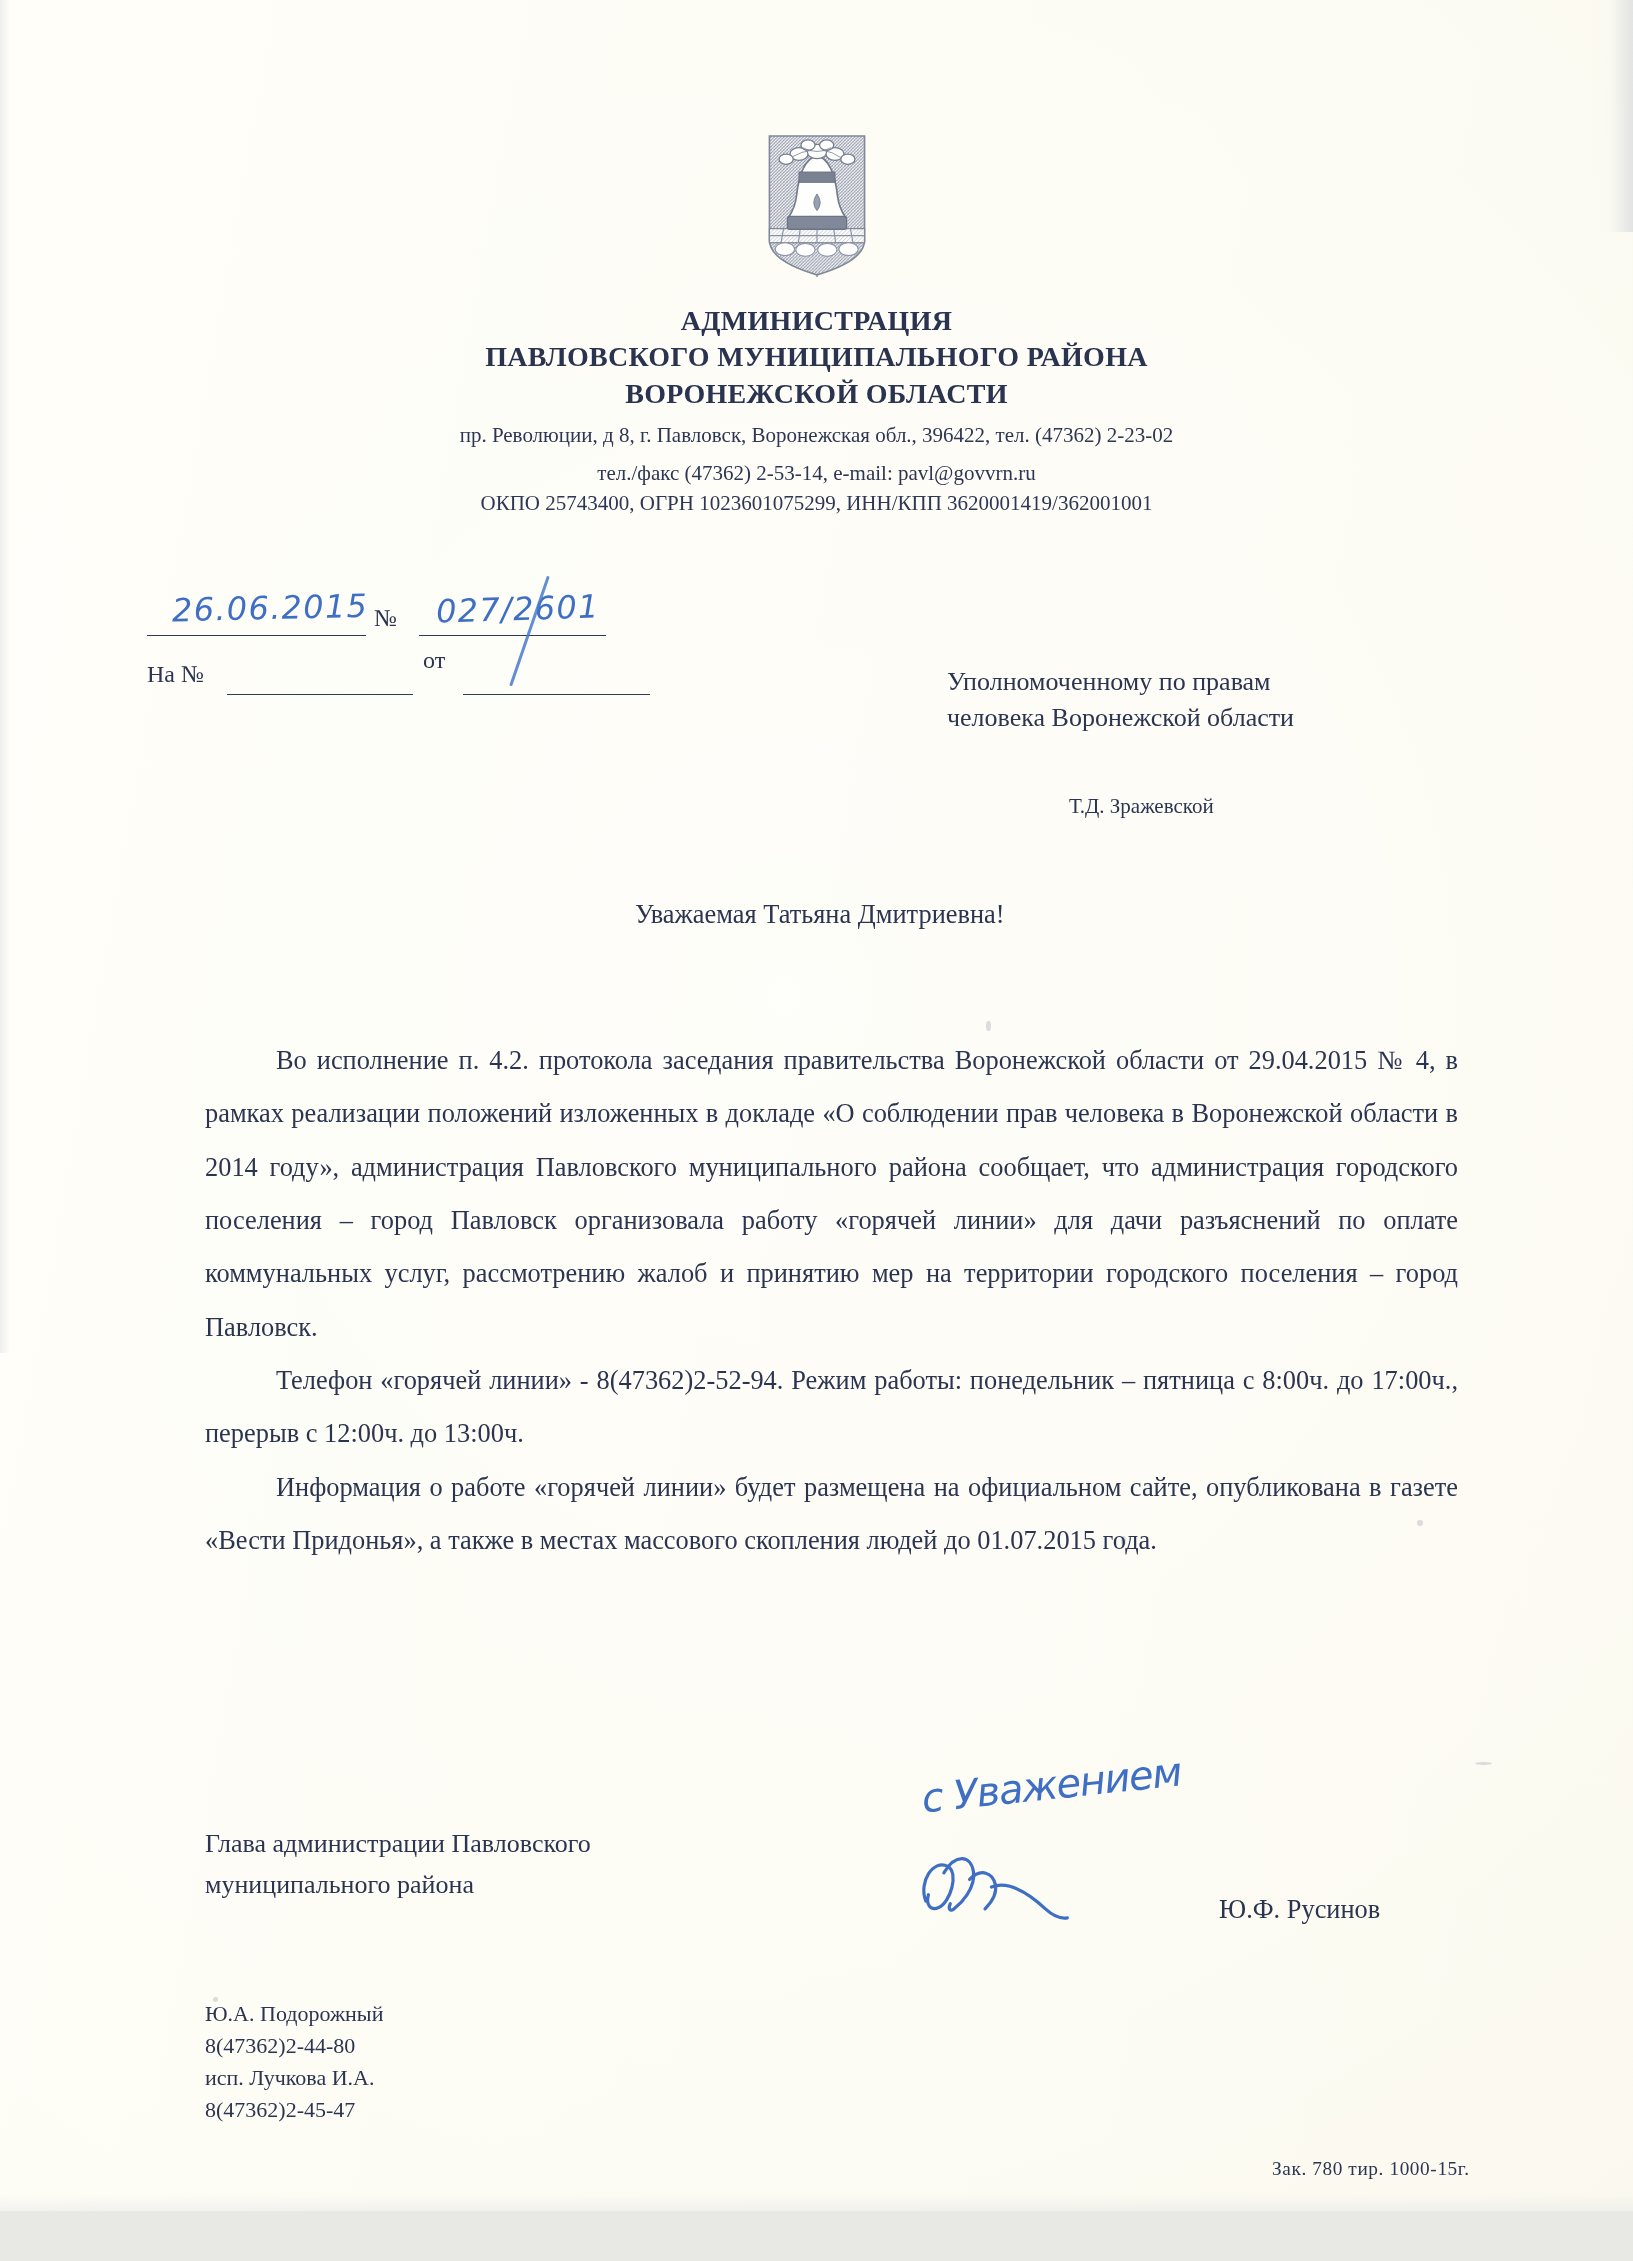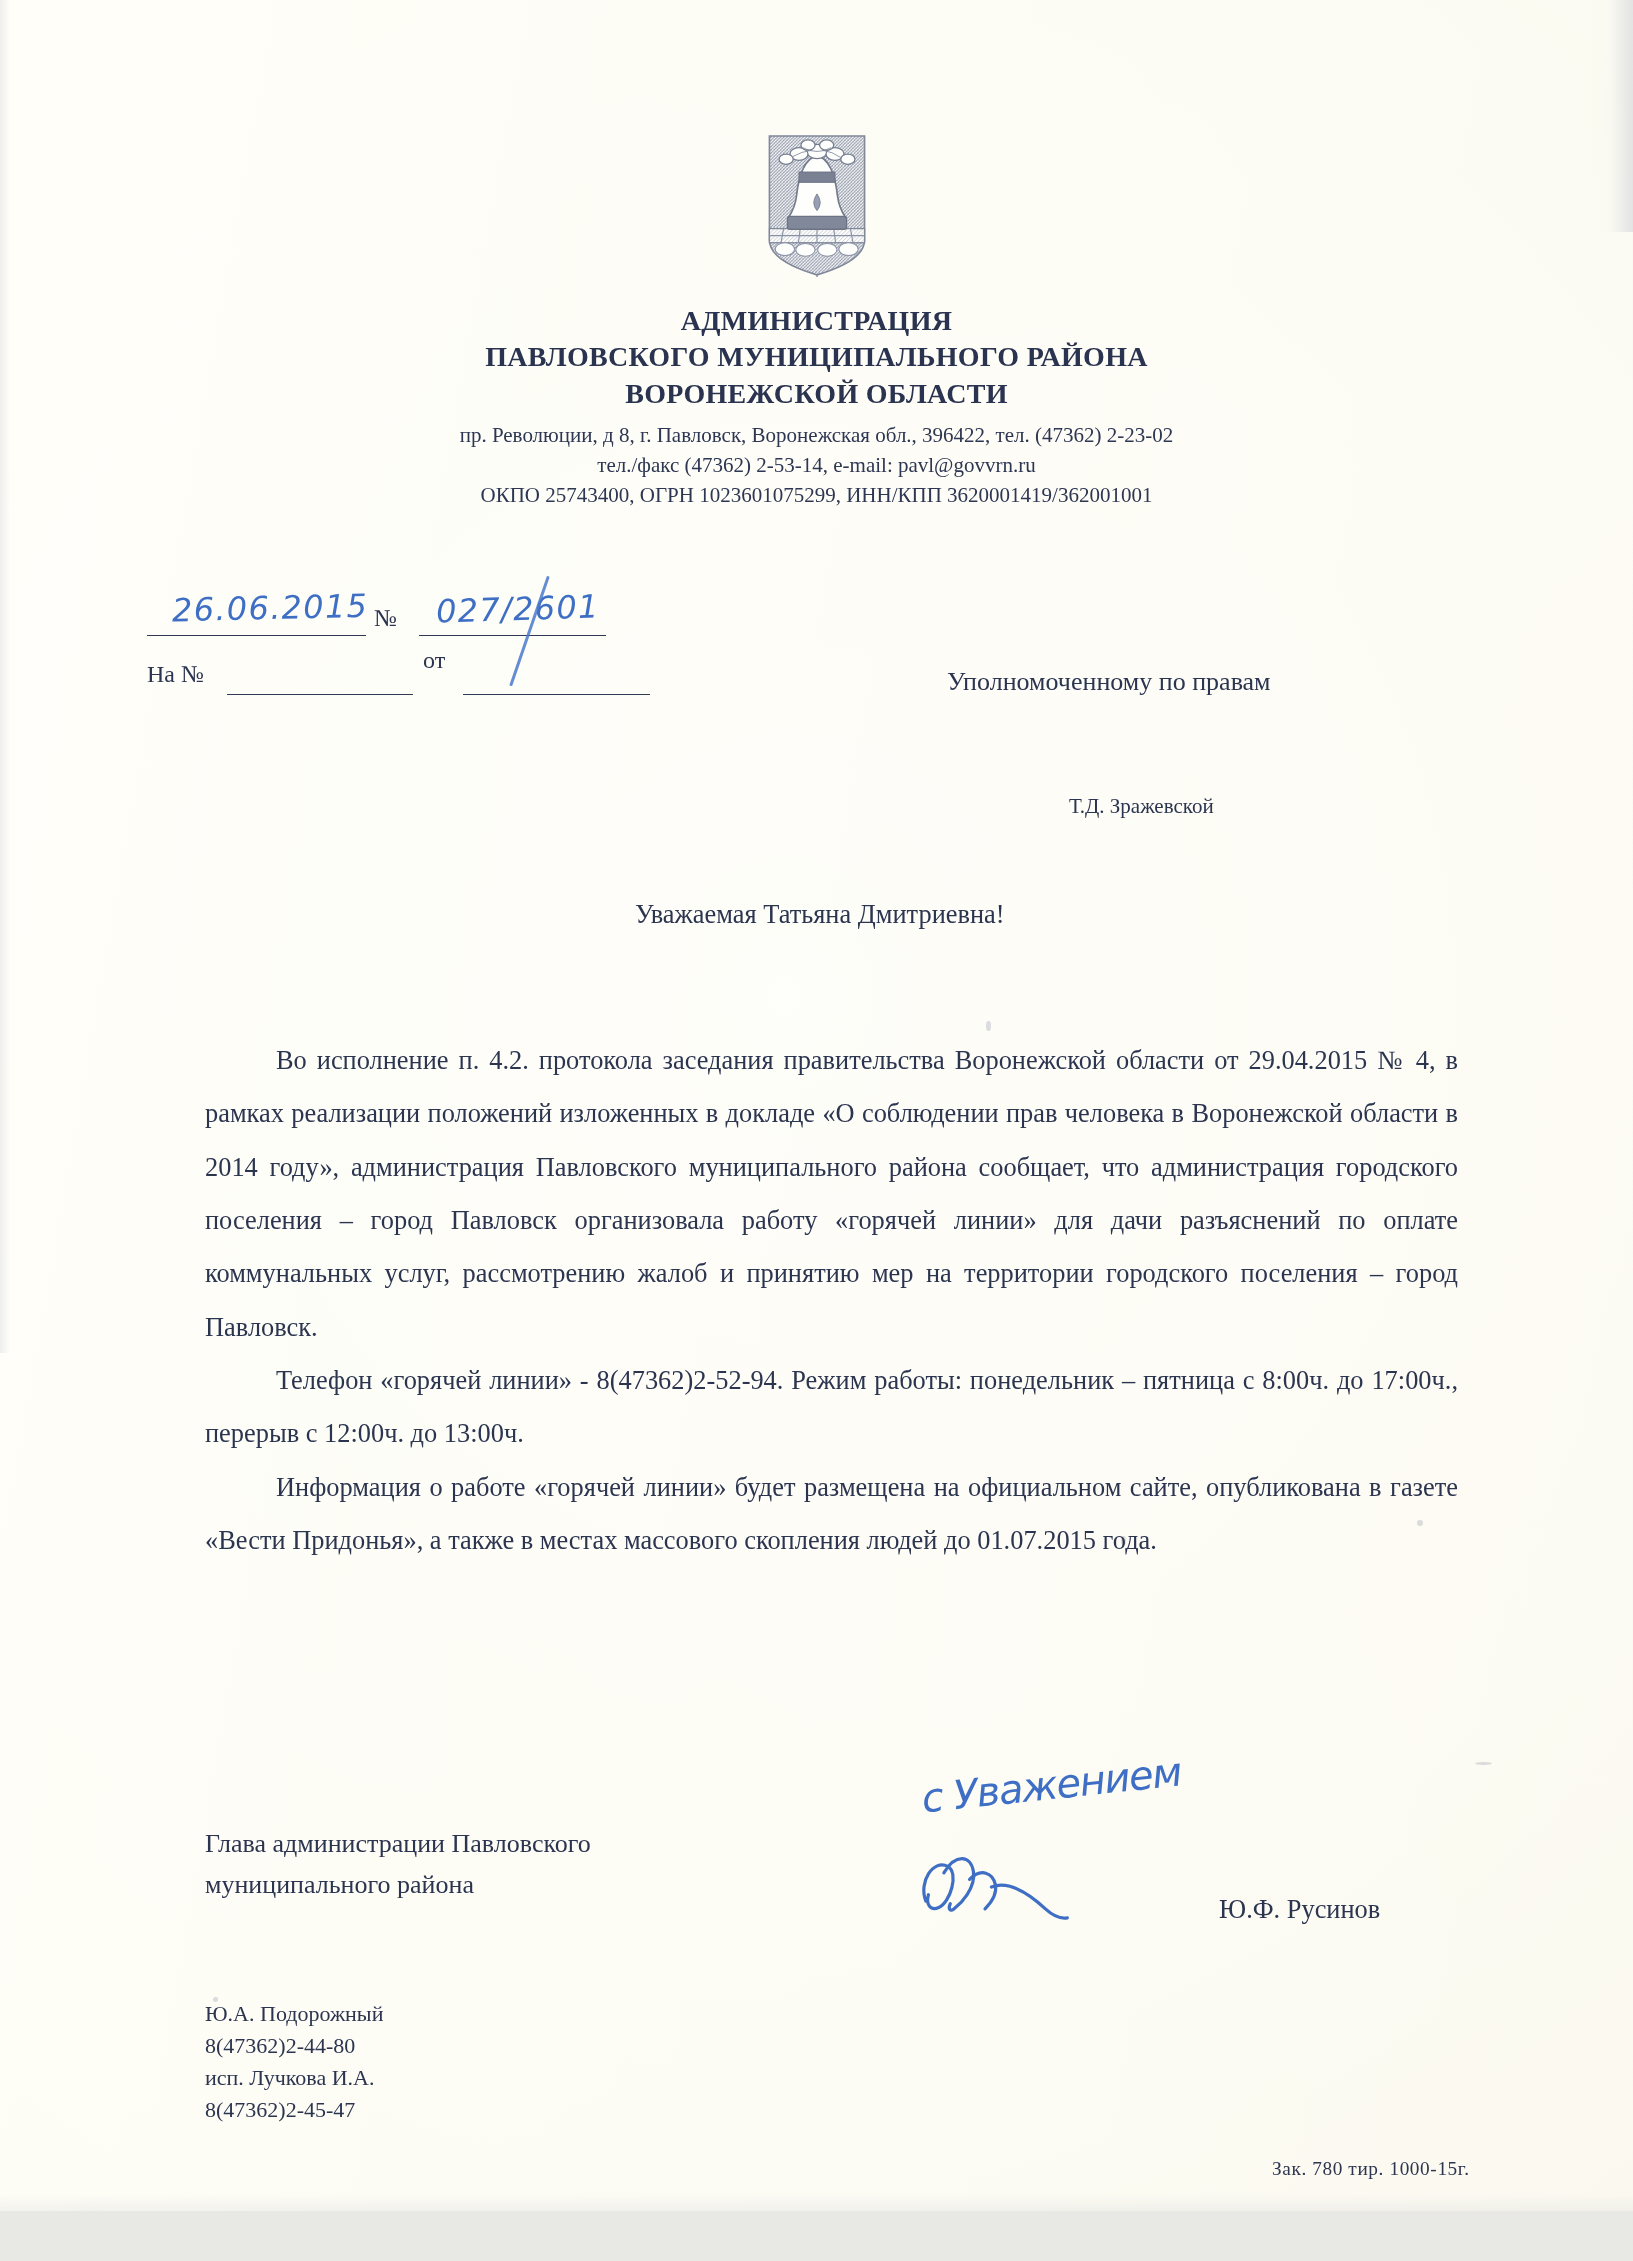--- a/index.html
+++ b/index.html
@@ -315,7 +315,7 @@
     <div class="org-line">ПАВЛОВСКОГО МУНИЦИПАЛЬНОГО РАЙОНА</div>
     <div class="org-line">ВОРОНЕЖСКОЙ ОБЛАСТИ</div>
     <div class="contact">пр. Революции, д 8,  г. Павловск, Воронежская обл., 396422, тел. (47362) 2-23-02</div>
-    <div class="contact" style="margin-top:0">тел./факс (47362) 2-53-14, e-mail: pavl@govvrn.ru</div>
+    <div class="contact" style="margin-top:8px">тел./факс (47362) 2-53-14, e-mail: pavl@govvrn.ru</div>
     <div class="contact" style="margin-top:0">ОКПО  25743400, ОГРН 1023601075299, ИНН/КПП  3620001419/362001001</div>
   </div>
 

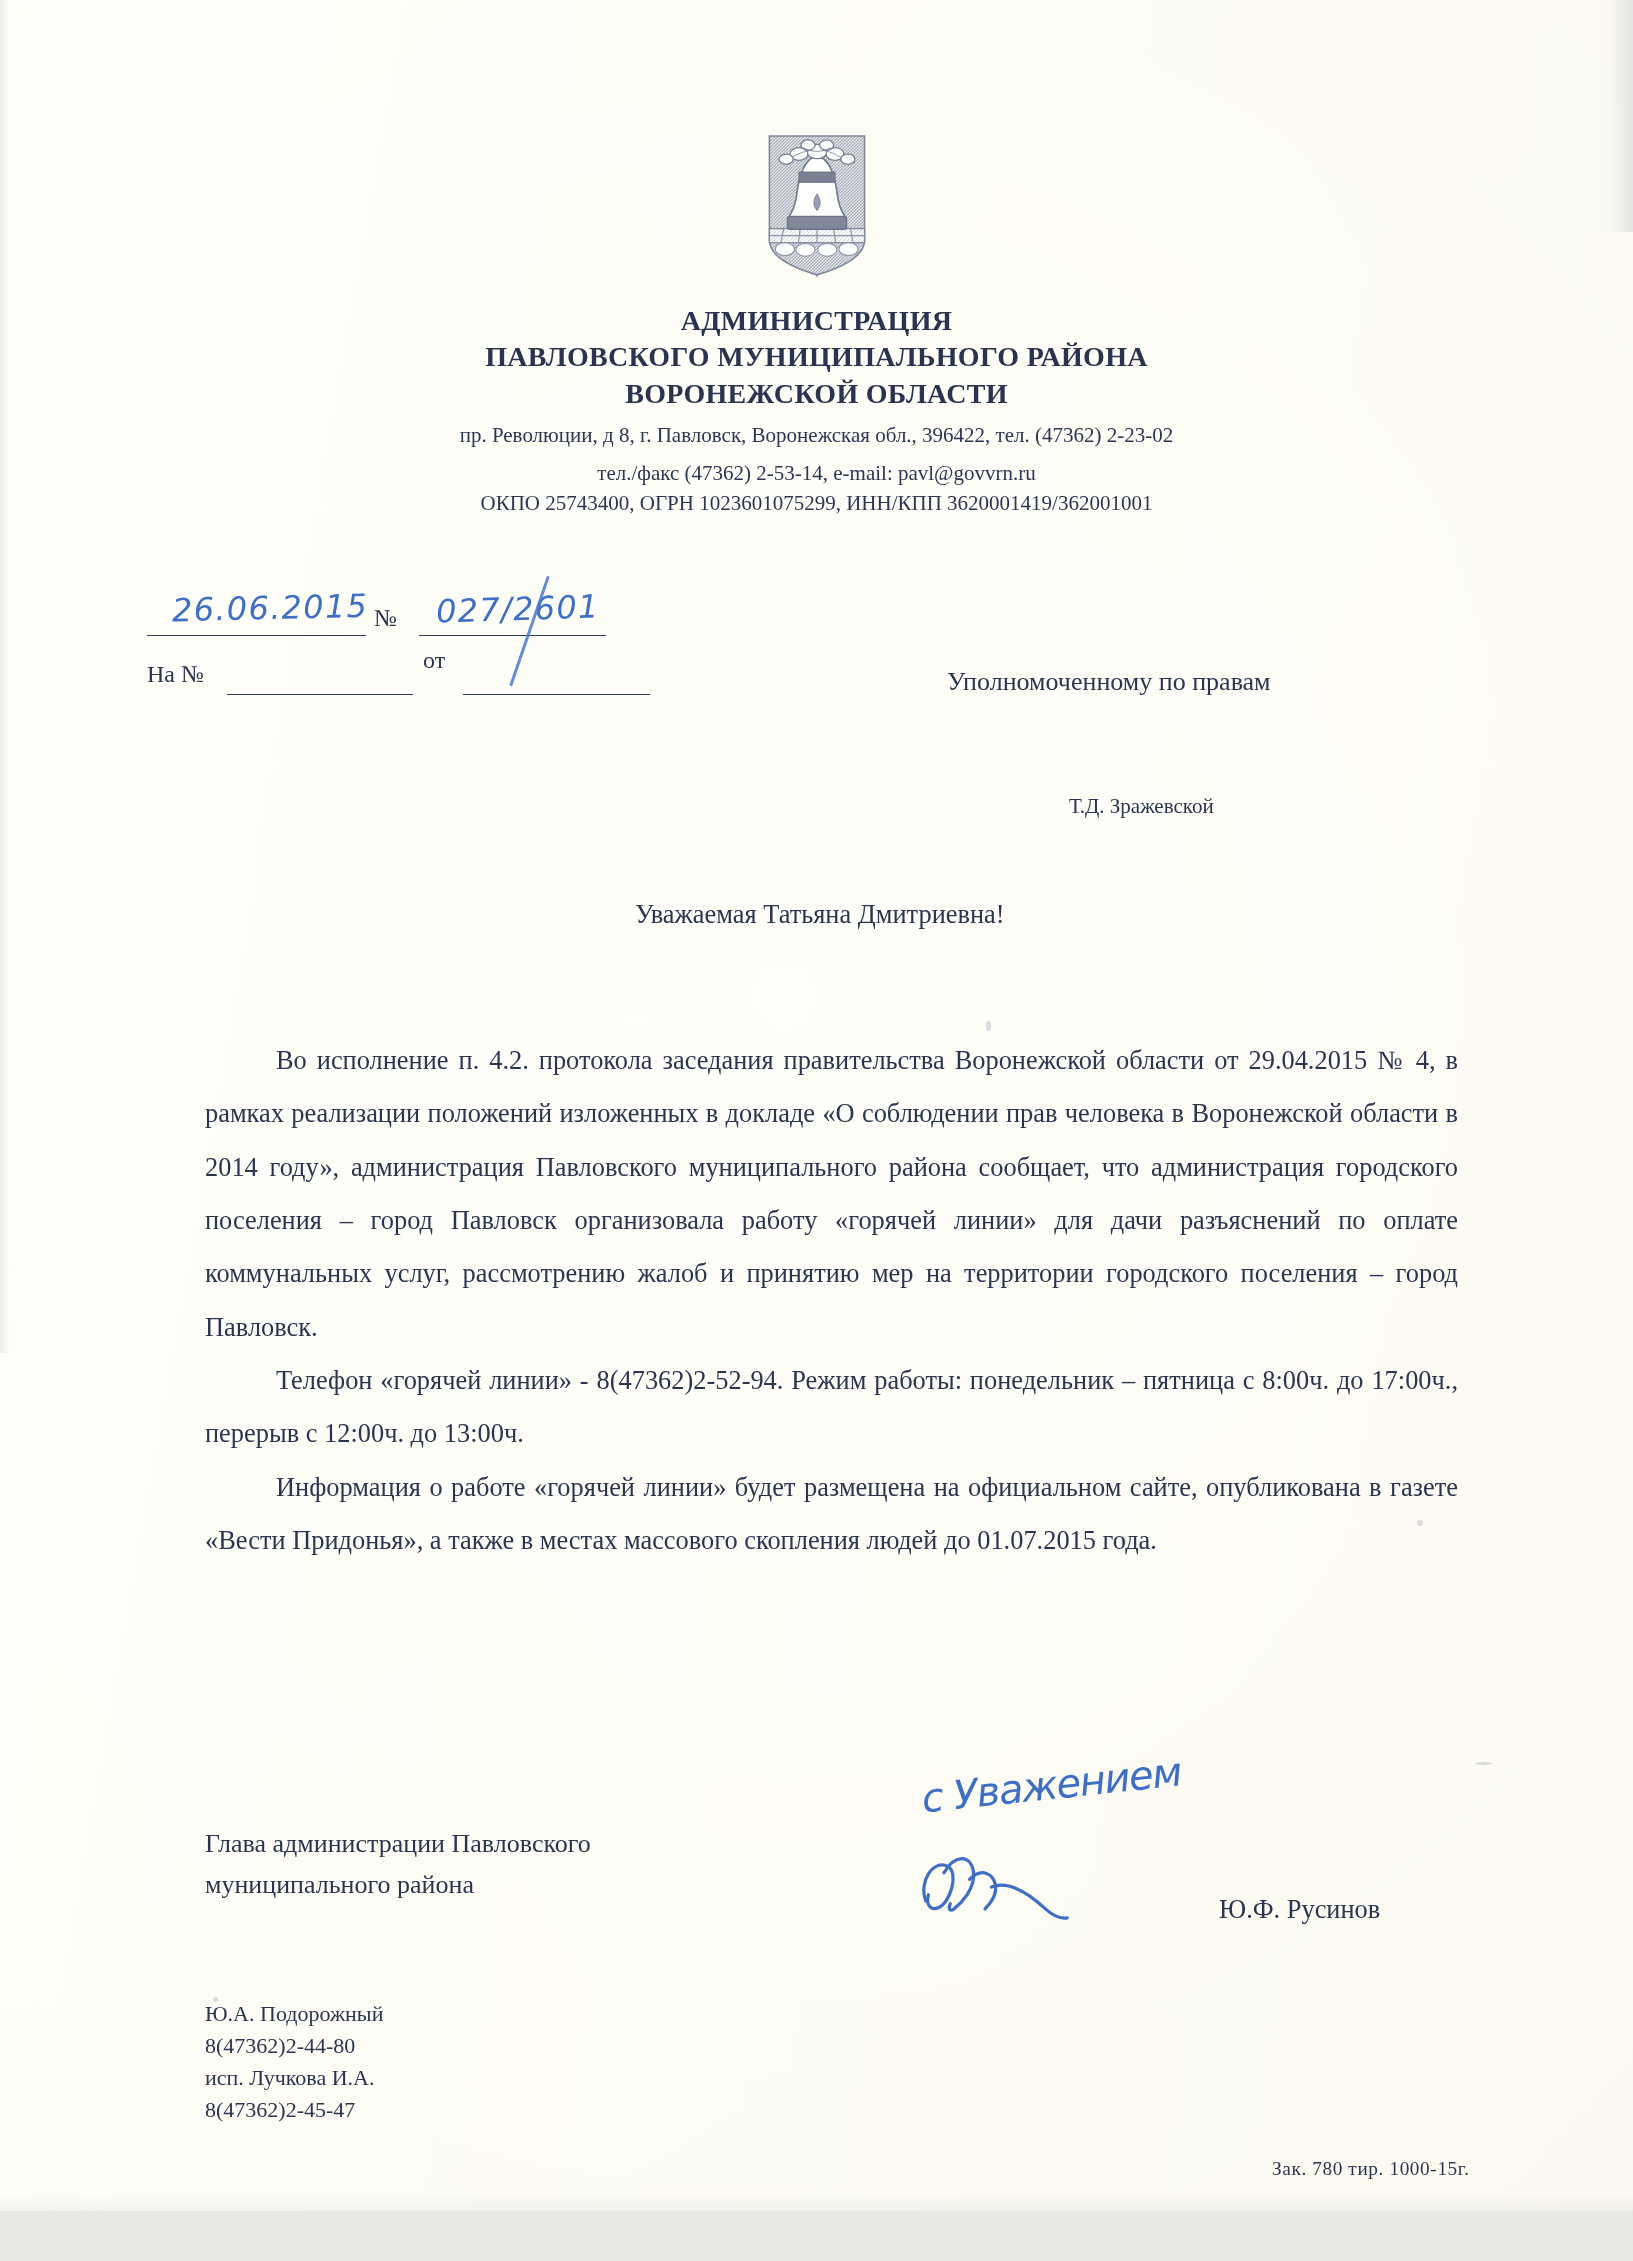--- a/index.html
+++ b/index.html
@@ -341,6 +341,7 @@
 
   <div class="addressee">
     <div>Уполномоченному по правам</div>
+    <div>человека Воронежской области</div>
   </div>
   <div class="addressee-name">Т.Д. Зражевской</div>
 

